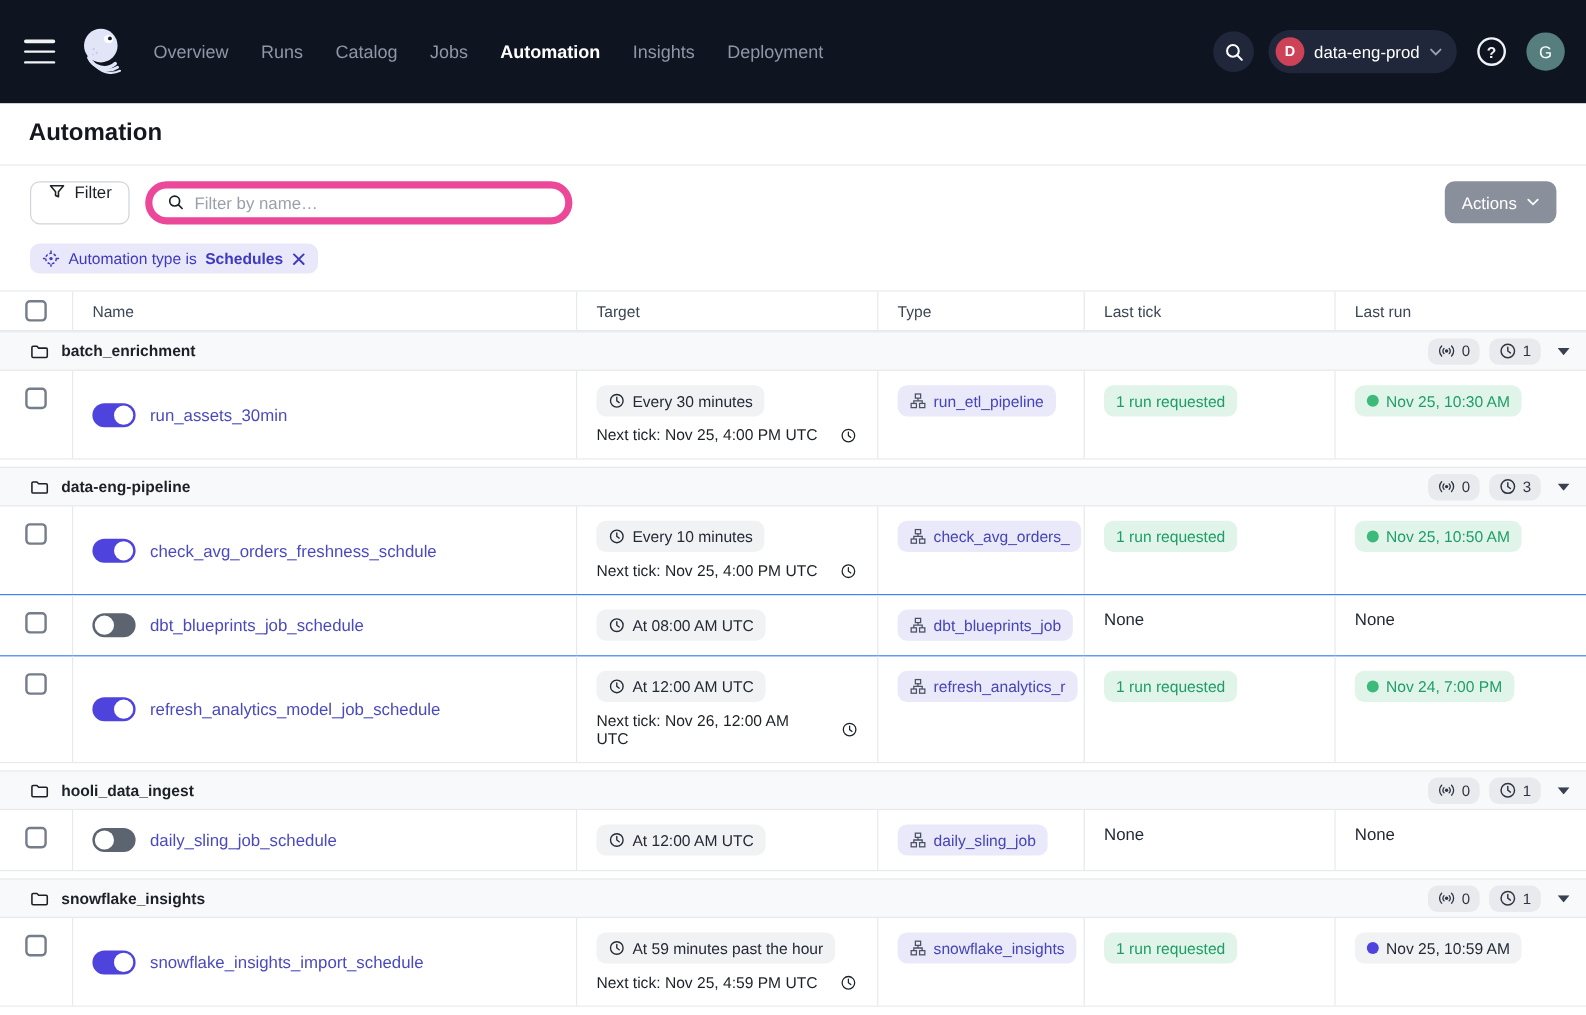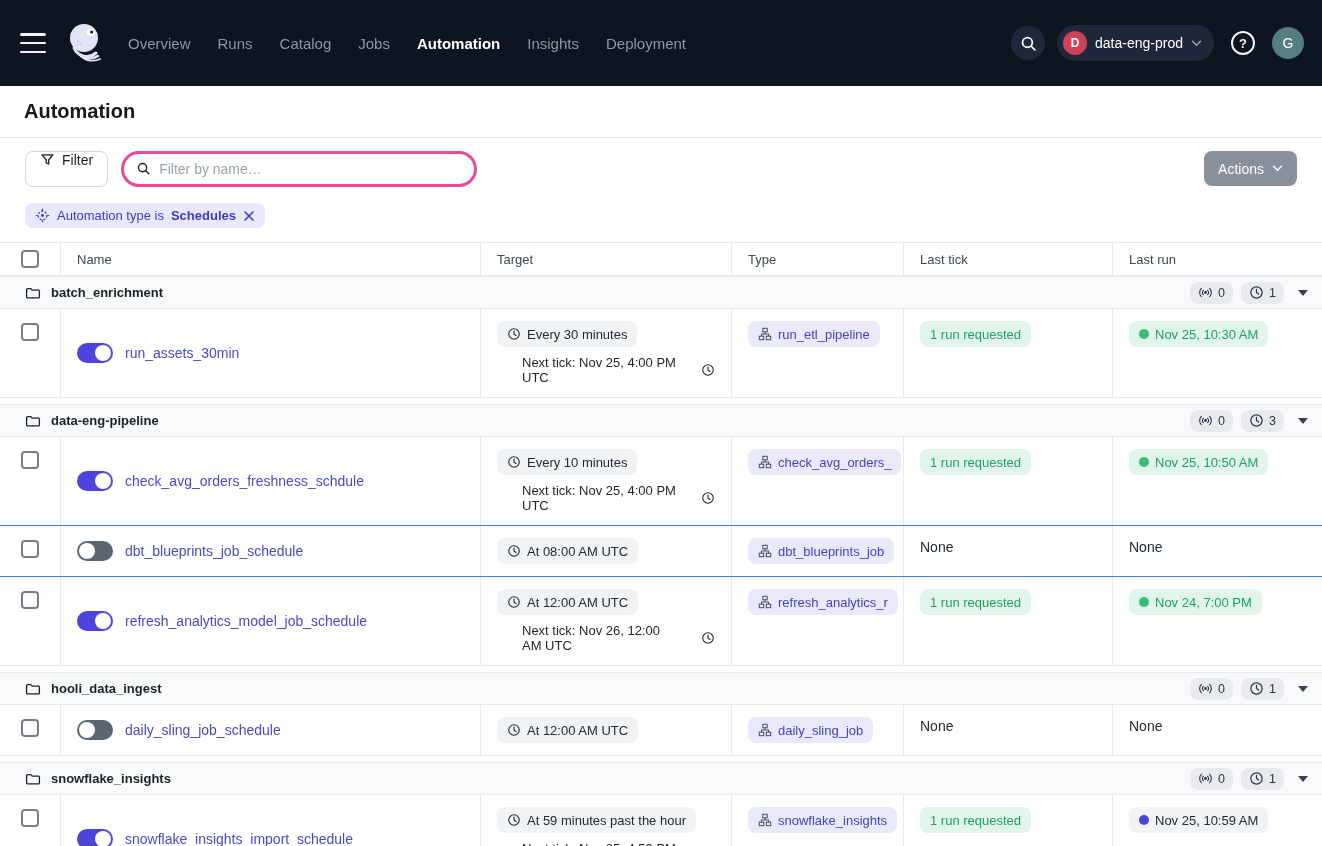--- a/index.html
+++ b/index.html
@@ -29,7 +29,7 @@
   
   .toolbar { height:61px; display:flex; align-items:center; padding:0 25px; }
   .filter-btn { height:36px; display:flex; align-items:flex-start; gap:7px; padding:0 14px; background:#fff; border:1px solid #D0D4DA; border-radius:8px; font-size:14px; color:#1C2127; cursor:pointer; }
-  .search-box { margin-left:13px; width:356px; height:36px; border:3px solid #ec4899; border-radius:18px; display:flex; align-items:center; padding:0 12px; gap:8px; background:#fff; }
+  .search-box { margin-left:13px; width:356px; height:36px; border:6px solid #ec4899; border-radius:18px; display:flex; align-items:center; padding:0 12px; gap:8px; background:#fff; }
   .search-box input { border:none; outline:none; flex:1; font-size:14px; font-family:"Liberation Sans",sans-serif; color:#1C2127; background:transparent; }
   .search-box input::placeholder { color:#99A0AC; }
   .actions-btn { margin-left:auto; height:35px; background:#8A909B; color:#fff; border:none; border-radius:8px; font-size:14px; padding:0 14px; display:flex; align-items:center; gap:8px; cursor:pointer; font-family:"Liberation Sans",sans-serif; }

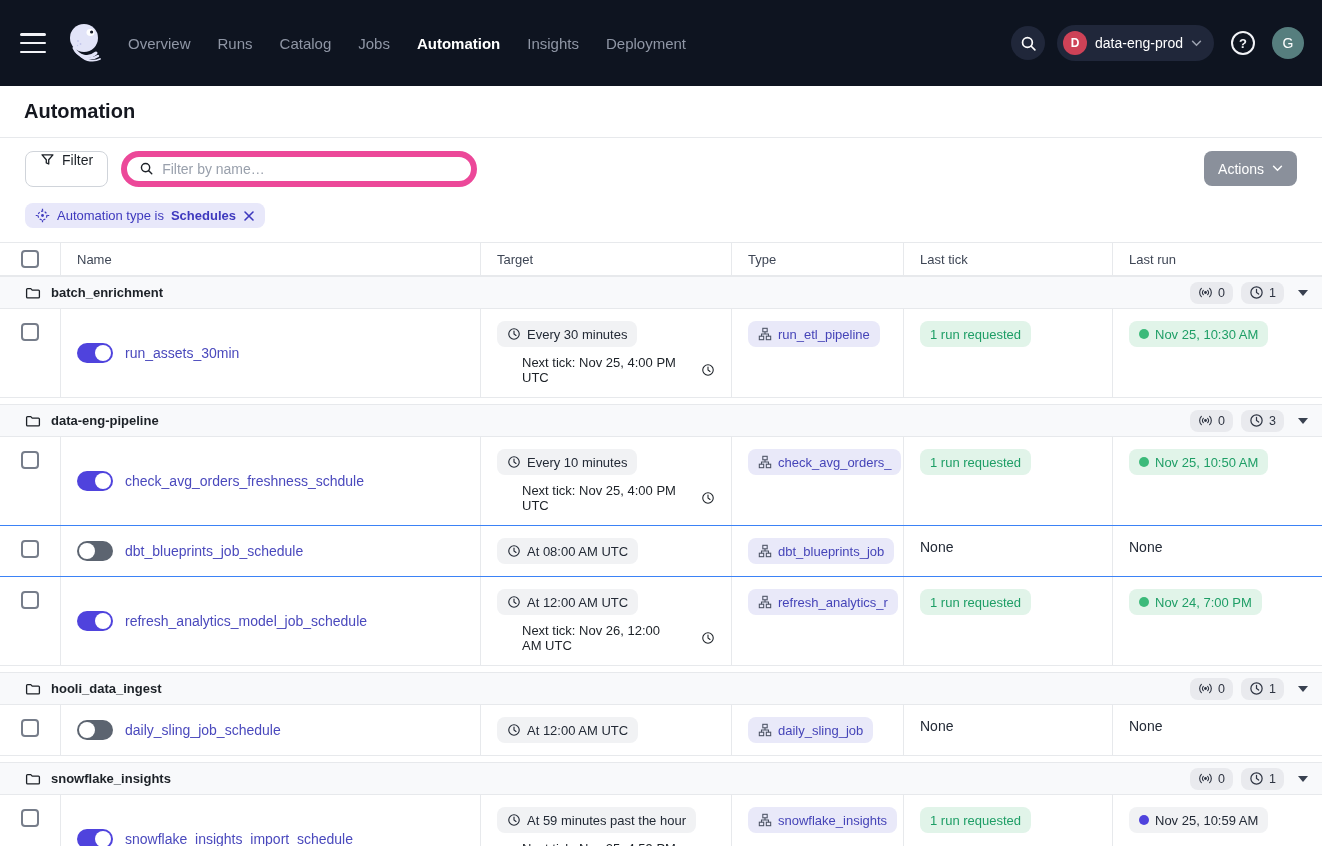--- a/index.html
+++ b/index.html
@@ -79,7 +79,7 @@
   .dot { width:10px; height:10px; border-radius:50%; flex:0 0 auto; }
   .dot-green { background:#3CBA7A; }
   .dot-blue { background:#4F43DD; }
-  .next-tick { display:flex; align-items:center; gap:19px; margin-top:8px; font-size:13px; color:#1C2127;margin-left:25px; }
+  .next-tick { display:flex; align-items:center; gap:19px; margin-top:8px; font-size:13px; color:#1C2127; }
   .none-text { font-size:14px; color:#232A36; padding-top:2px; }
 
   .bottom-space { background:#fff; }

